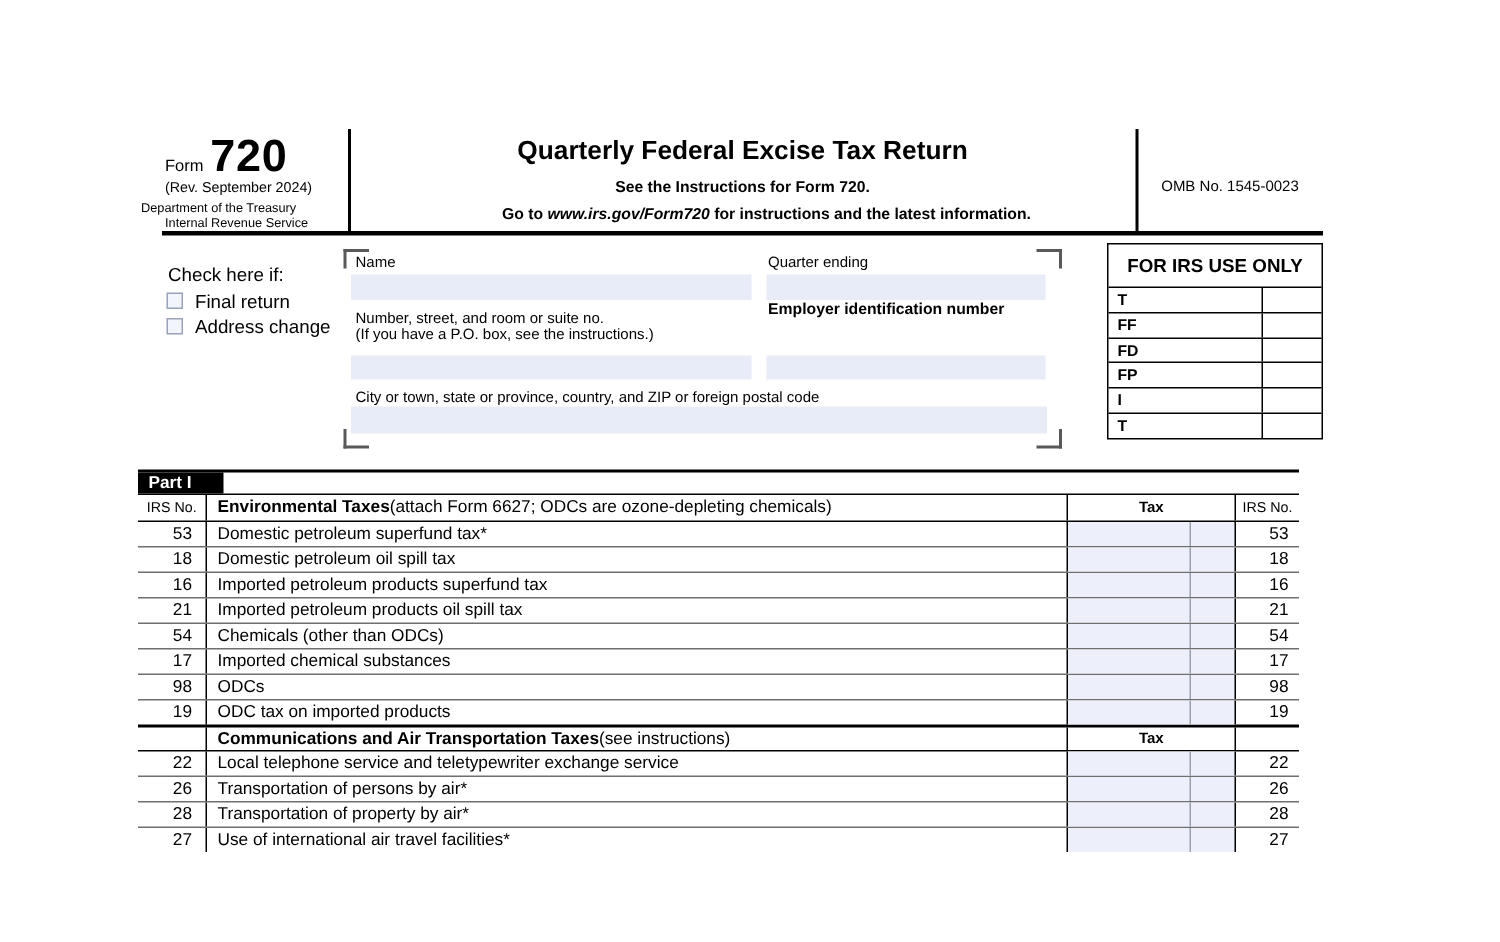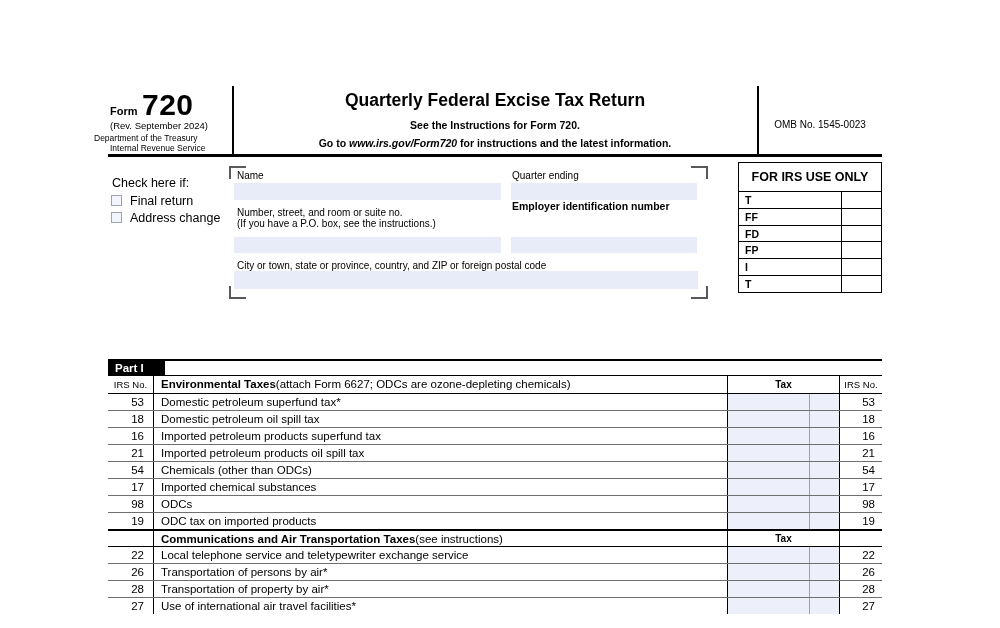--- a/index.html
+++ b/index.html
@@ -14,7 +14,7 @@
   .vline { position:absolute; width:1.5px; background:#000; }
   .hline-thick { position:absolute; height:2.5px; background:#000; }
 
-  .form-word { font-size:11px;font-weight:bold; }
+  .form-word { font-size:11px; }
   .form-num { font-size:30px; font-weight:bold; letter-spacing:0.5px; }
   .rev { font-size:9.5px; }
   .agency { font-size:8.5px; line-height:10px; }

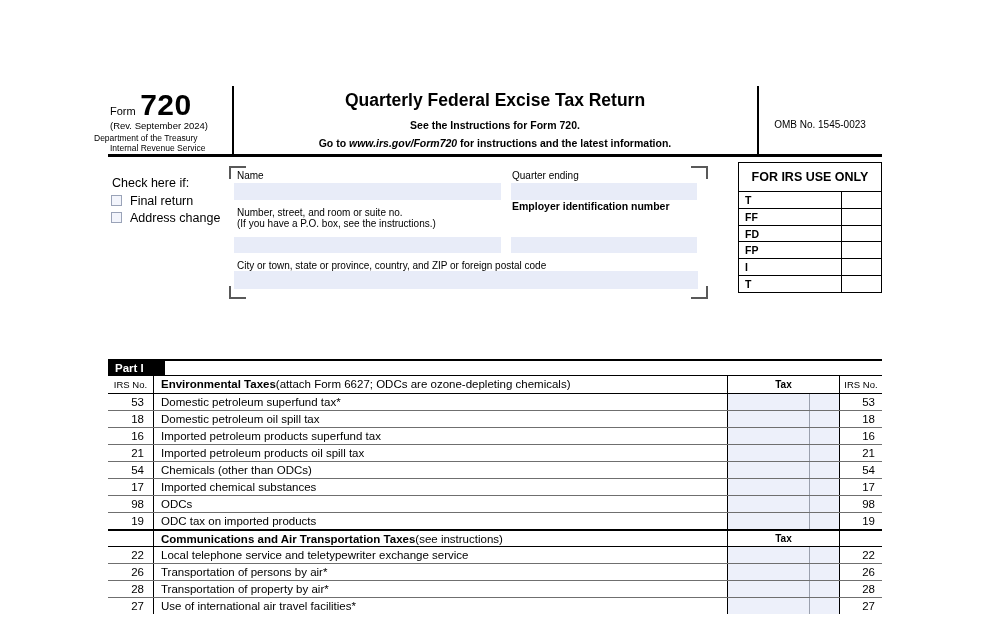--- a/index.html
+++ b/index.html
@@ -22,7 +22,7 @@
   .title-block { position:absolute; left:233px; top:0; width:524px; text-align:center; }
   .main-title { position:absolute; left:0; top:90px; width:100%; font-size:17.5px; font-weight:bold; }
   .sub1 { position:absolute; left:0; top:119px; width:100%; font-size:10.5px; font-weight:bold; }
-  .sub2 { position:absolute; left:0; top:137px; width:100%; font-size:10.5px; font-weight:bold; }
+  .sub2 { position:absolute; left:16px; top:137px; width:100%; font-size:10.5px; font-weight:bold; }
   .omb { position:absolute; left:759px; top:119px; width:122px; text-align:center; font-size:10px; }
 
   

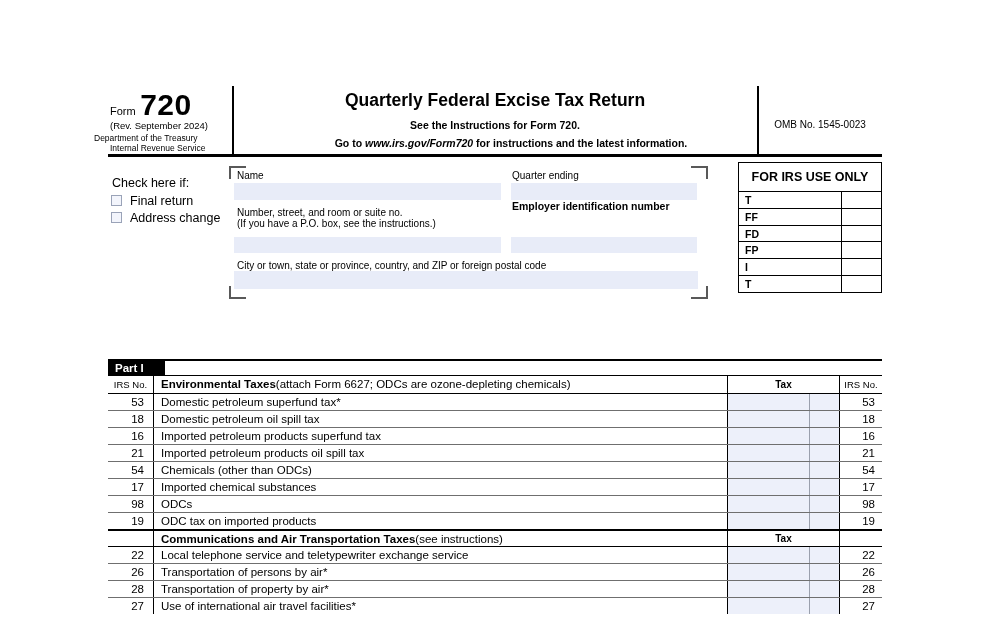--- a/index.html
+++ b/index.html
@@ -49,7 +49,7 @@
   .irs-cell-value { flex:1; }
 
   
-  .table { position:absolute; left:108px; top:313px; width:774px;margin-top:46px; }
+  .table { position:absolute; left:92px; top:313px; width:774px; }
   .part-band { display:flex; border-top:2.5px solid #000; border-bottom:1px solid #000; height:17px; }
   .part-tab { width:57px; background:#000; color:#fff; font-weight:bold; font-size:11.5px; padding-left:7px; display:flex; align-items:center; }
 

